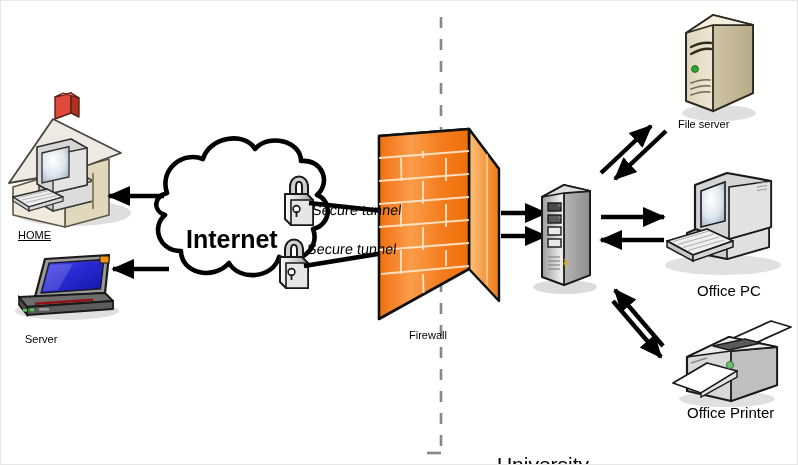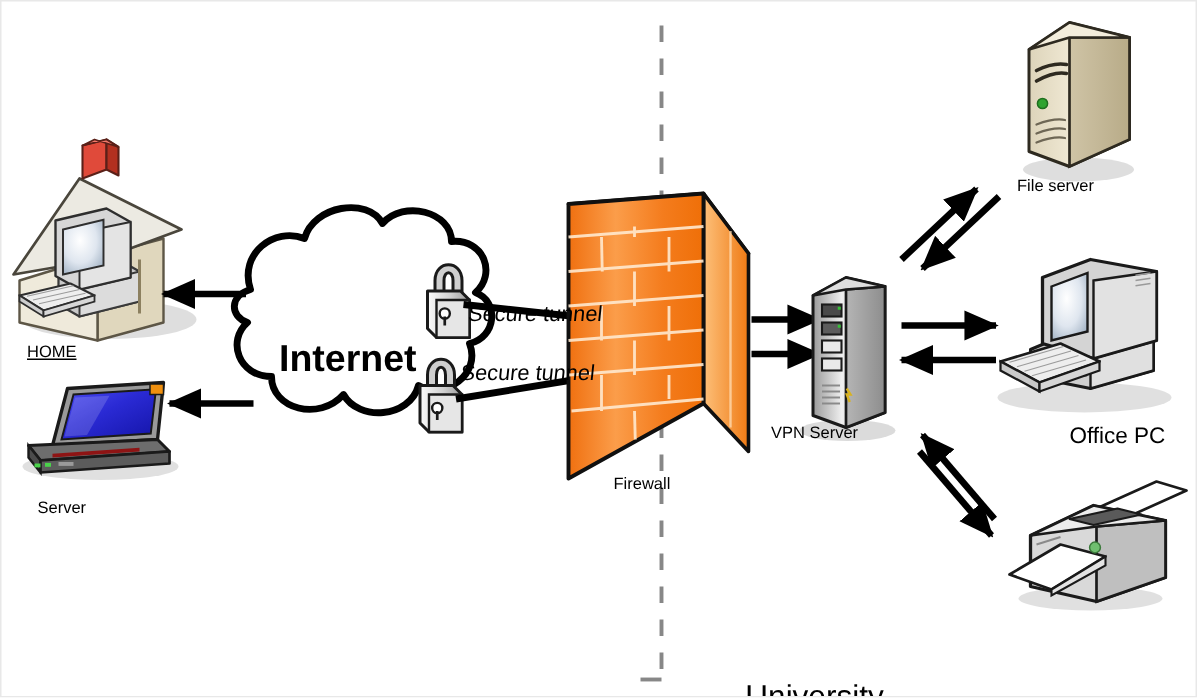--- a/index.html
+++ b/index.html
@@ -381,7 +381,6 @@
 
   <div class="lbl lbl-md" style="left:408px; top:316px;">Firewall</div>
 
-  <div class="lbl lbl-md" style="left:513px; top:282px;">VPN Server</div>
 
   <div class="lbl lbl-md" style="left:677px; top:117px;">File server</div>
 

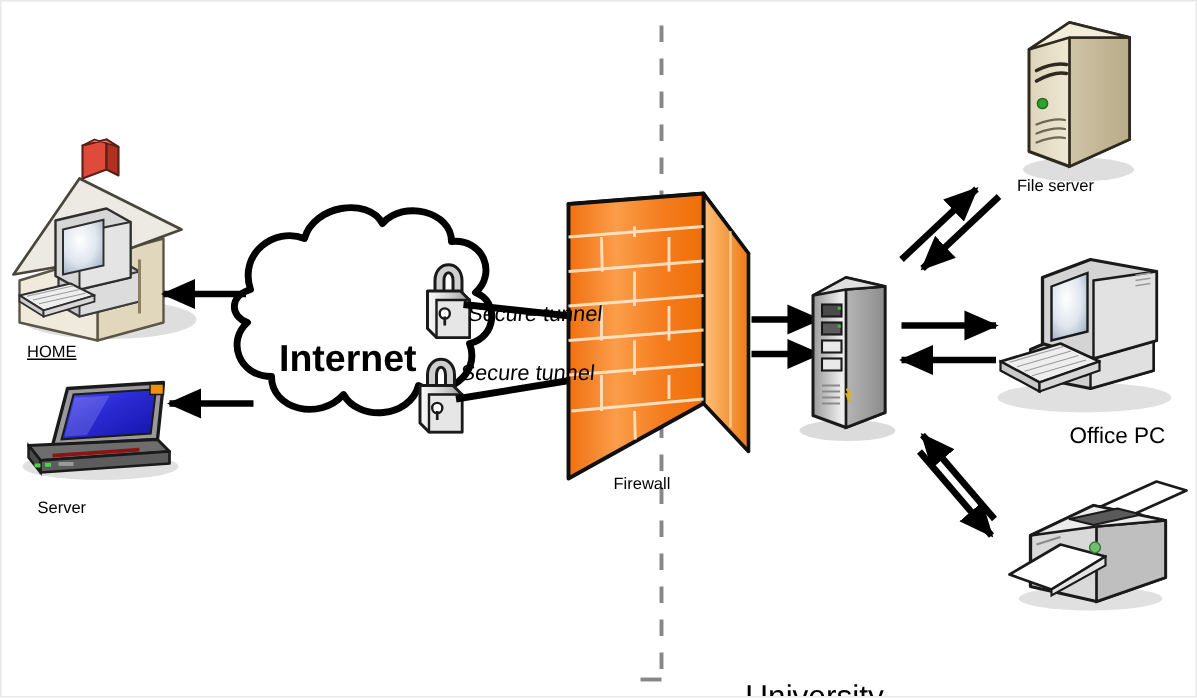--- a/index.html
+++ b/index.html
@@ -384,7 +384,7 @@
 
   <div class="lbl lbl-md" style="left:677px; top:117px;">File server</div>
 
-  <div class="lbl lbl-sm" style="left:696px; top:281px;margin-left:16px;">Office PC</div>
+  <div class="lbl lbl-sm" style="left:696px; top:281px;">Office PC</div>
 
 
   <div class="lbl lbl-univ" style="left:482px; top:404px; width:120px;">

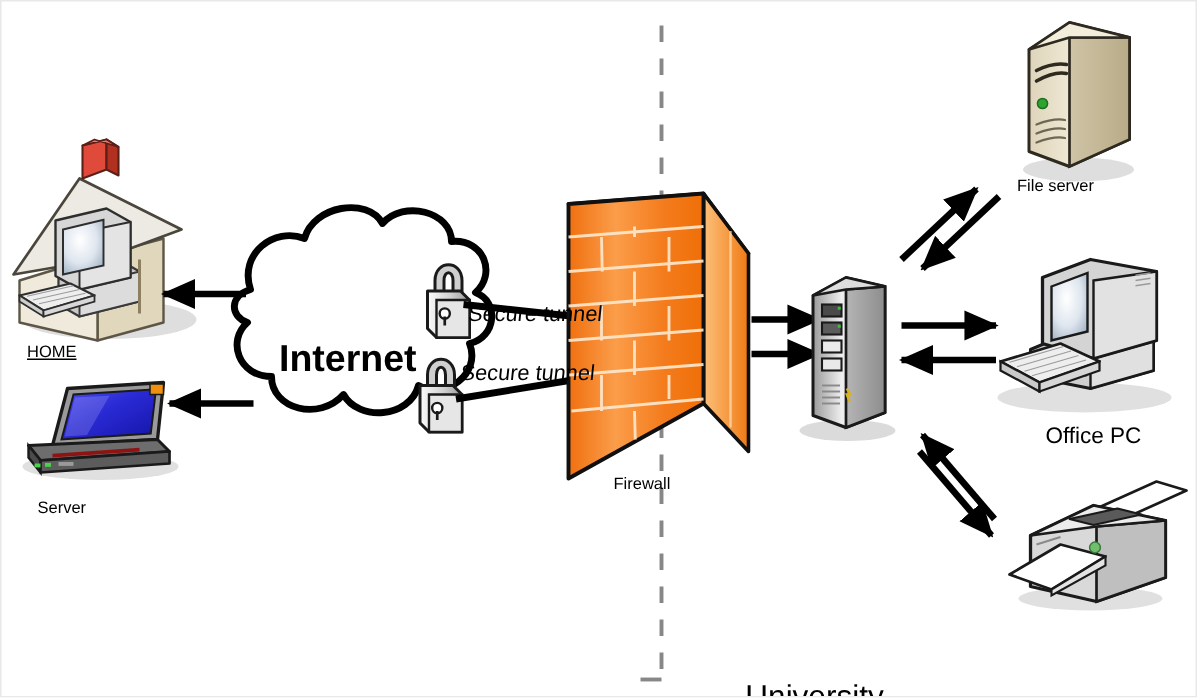--- a/index.html
+++ b/index.html
@@ -379,7 +379,7 @@
 
   <div class="lbl lbl-tunnel" style="left:306px; top:240px;">Secure tunnel</div>
 
-  <div class="lbl lbl-md" style="left:408px; top:316px;">Firewall</div>
+  <div class="lbl lbl-md" style="left:408px; top:328px;">Firewall</div>
 
 
   <div class="lbl lbl-md" style="left:677px; top:117px;">File server</div>

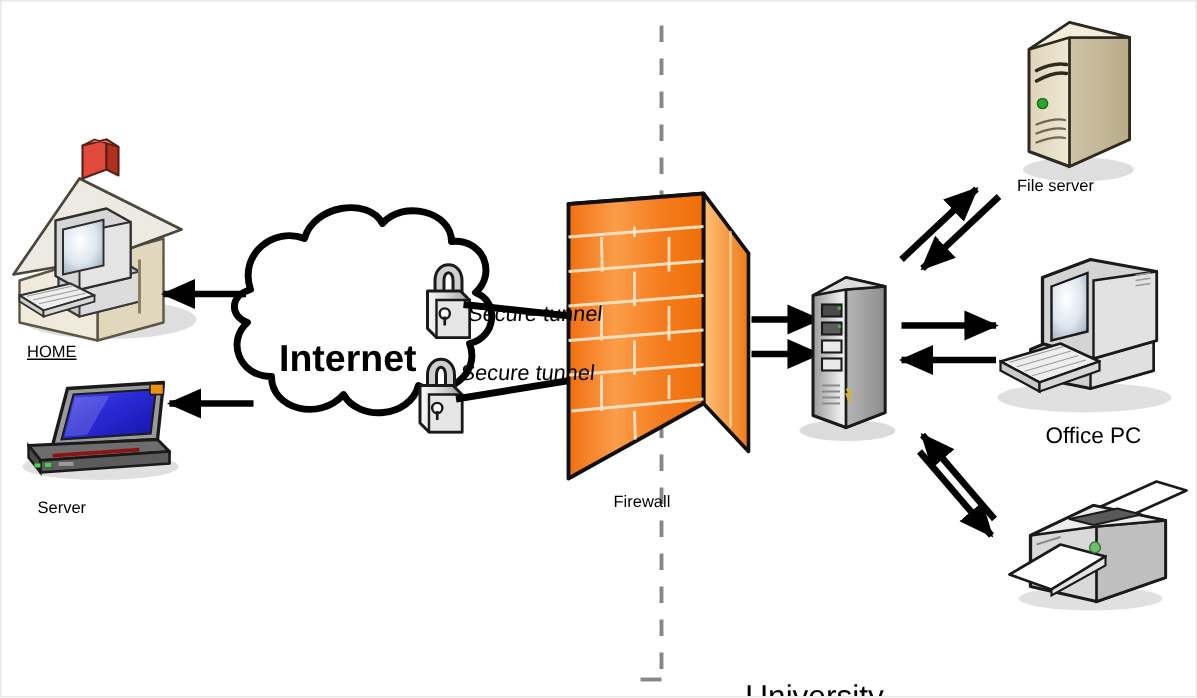--- a/index.html
+++ b/index.html
@@ -386,6 +386,7 @@
 
   <div class="lbl lbl-sm" style="left:696px; top:281px;">Office PC</div>
 
+  <div class="lbl lbl-sm" style="left:686px; top:403px;">Office Printer</div>
 
   <div class="lbl lbl-univ" style="left:482px; top:404px; width:120px;">
     <div>University</div>

